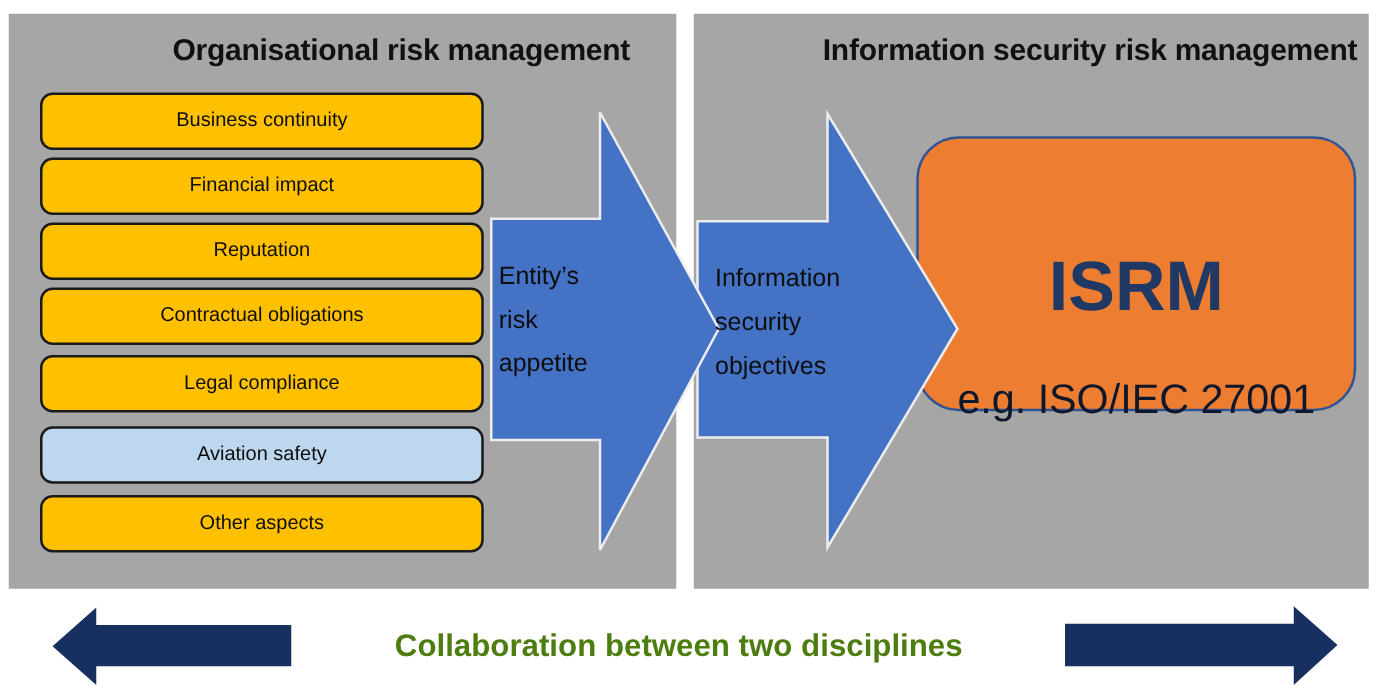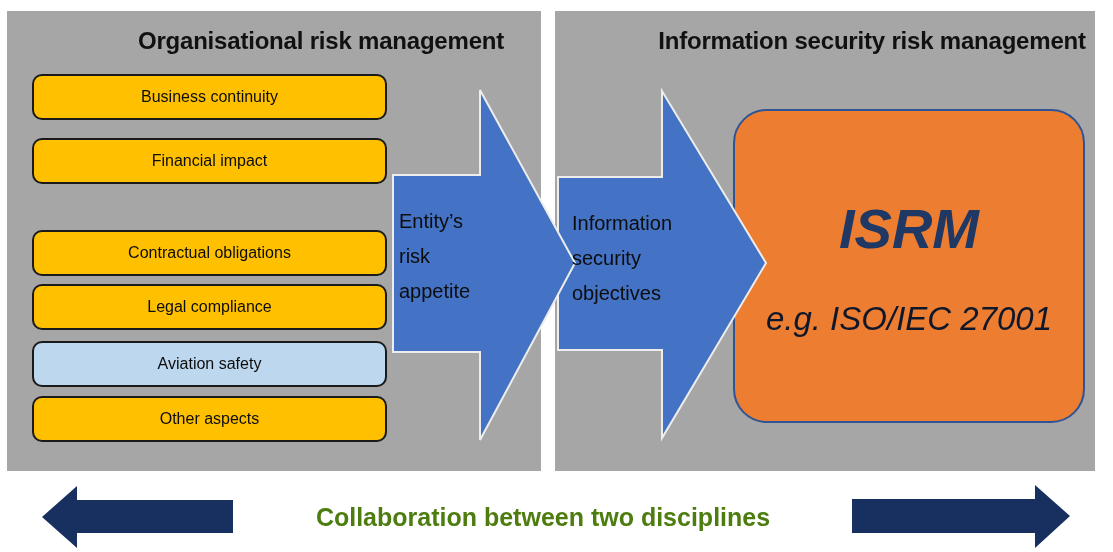--- a/index.html
+++ b/index.html
@@ -55,7 +55,7 @@
     <div class="panel-title">Organisational risk management</div>
 
     <div class="risk-box" style="top:63px">Business continuity</div>
-    <div class="risk-box" style="top:127px">Financial impact</div>
+    <div class="risk-box" style="top:115px">Financial impact</div>
     <div class="risk-box" style="top:219px">Contractual obligations</div>
     <div class="risk-box" style="top:273px">Legal compliance</div>
     <div class="risk-box light-blue" style="top:330px">Aviation safety</div>

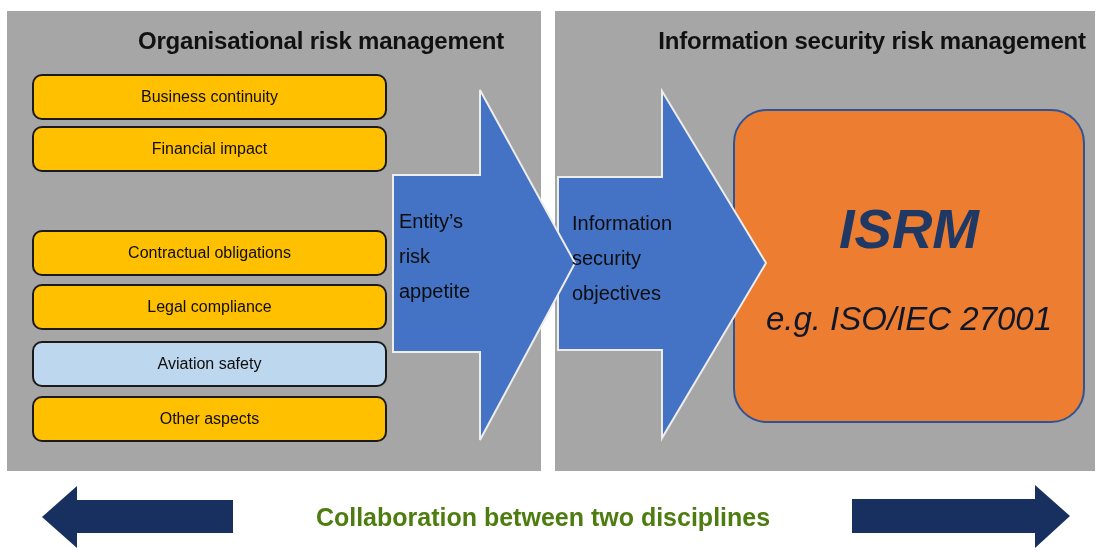--- a/index.html
+++ b/index.html
@@ -56,6 +56,7 @@
 
     <div class="risk-box" style="top:63px">Business continuity</div>
     <div class="risk-box" style="top:115px">Financial impact</div>
+    <div class="risk-box" style="top:167px">Reputation</div>
     <div class="risk-box" style="top:219px">Contractual obligations</div>
     <div class="risk-box" style="top:273px">Legal compliance</div>
     <div class="risk-box light-blue" style="top:330px">Aviation safety</div>

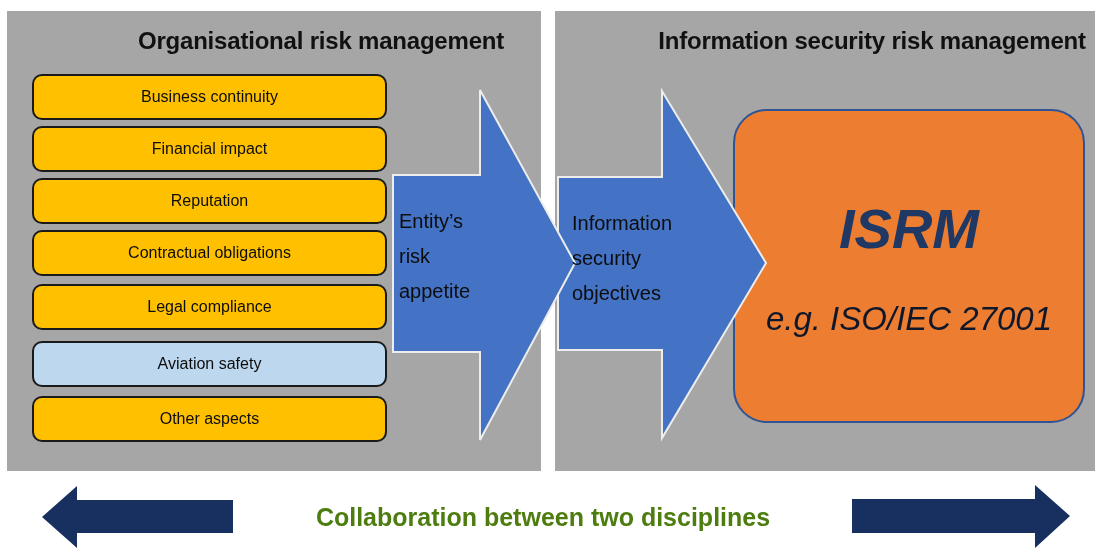--- a/index.html
+++ b/index.html
@@ -30,8 +30,8 @@
   .arrow-label.entity{left:399px;top:204px;width:120px;}
   .arrow-label.infosec{left:572px;top:206px;width:150px;}
   .isrm-box{
-    position:absolute;left:178px;top:98px;width:352px;height:314px;box-sizing:border-box;
-    background:#ed7d31;border:2px solid #2f5496;border-radius:34px;font-style:italic;
+    position:absolute;left:178px;top:98px;width:352px;height:220px;box-sizing:border-box;
+    background:#ed7d31;border:2px solid #2f5496;border-radius:34px;
   }
   .isrm-title{
     position:absolute;top:86px;left:0;width:100%;text-align:center;

